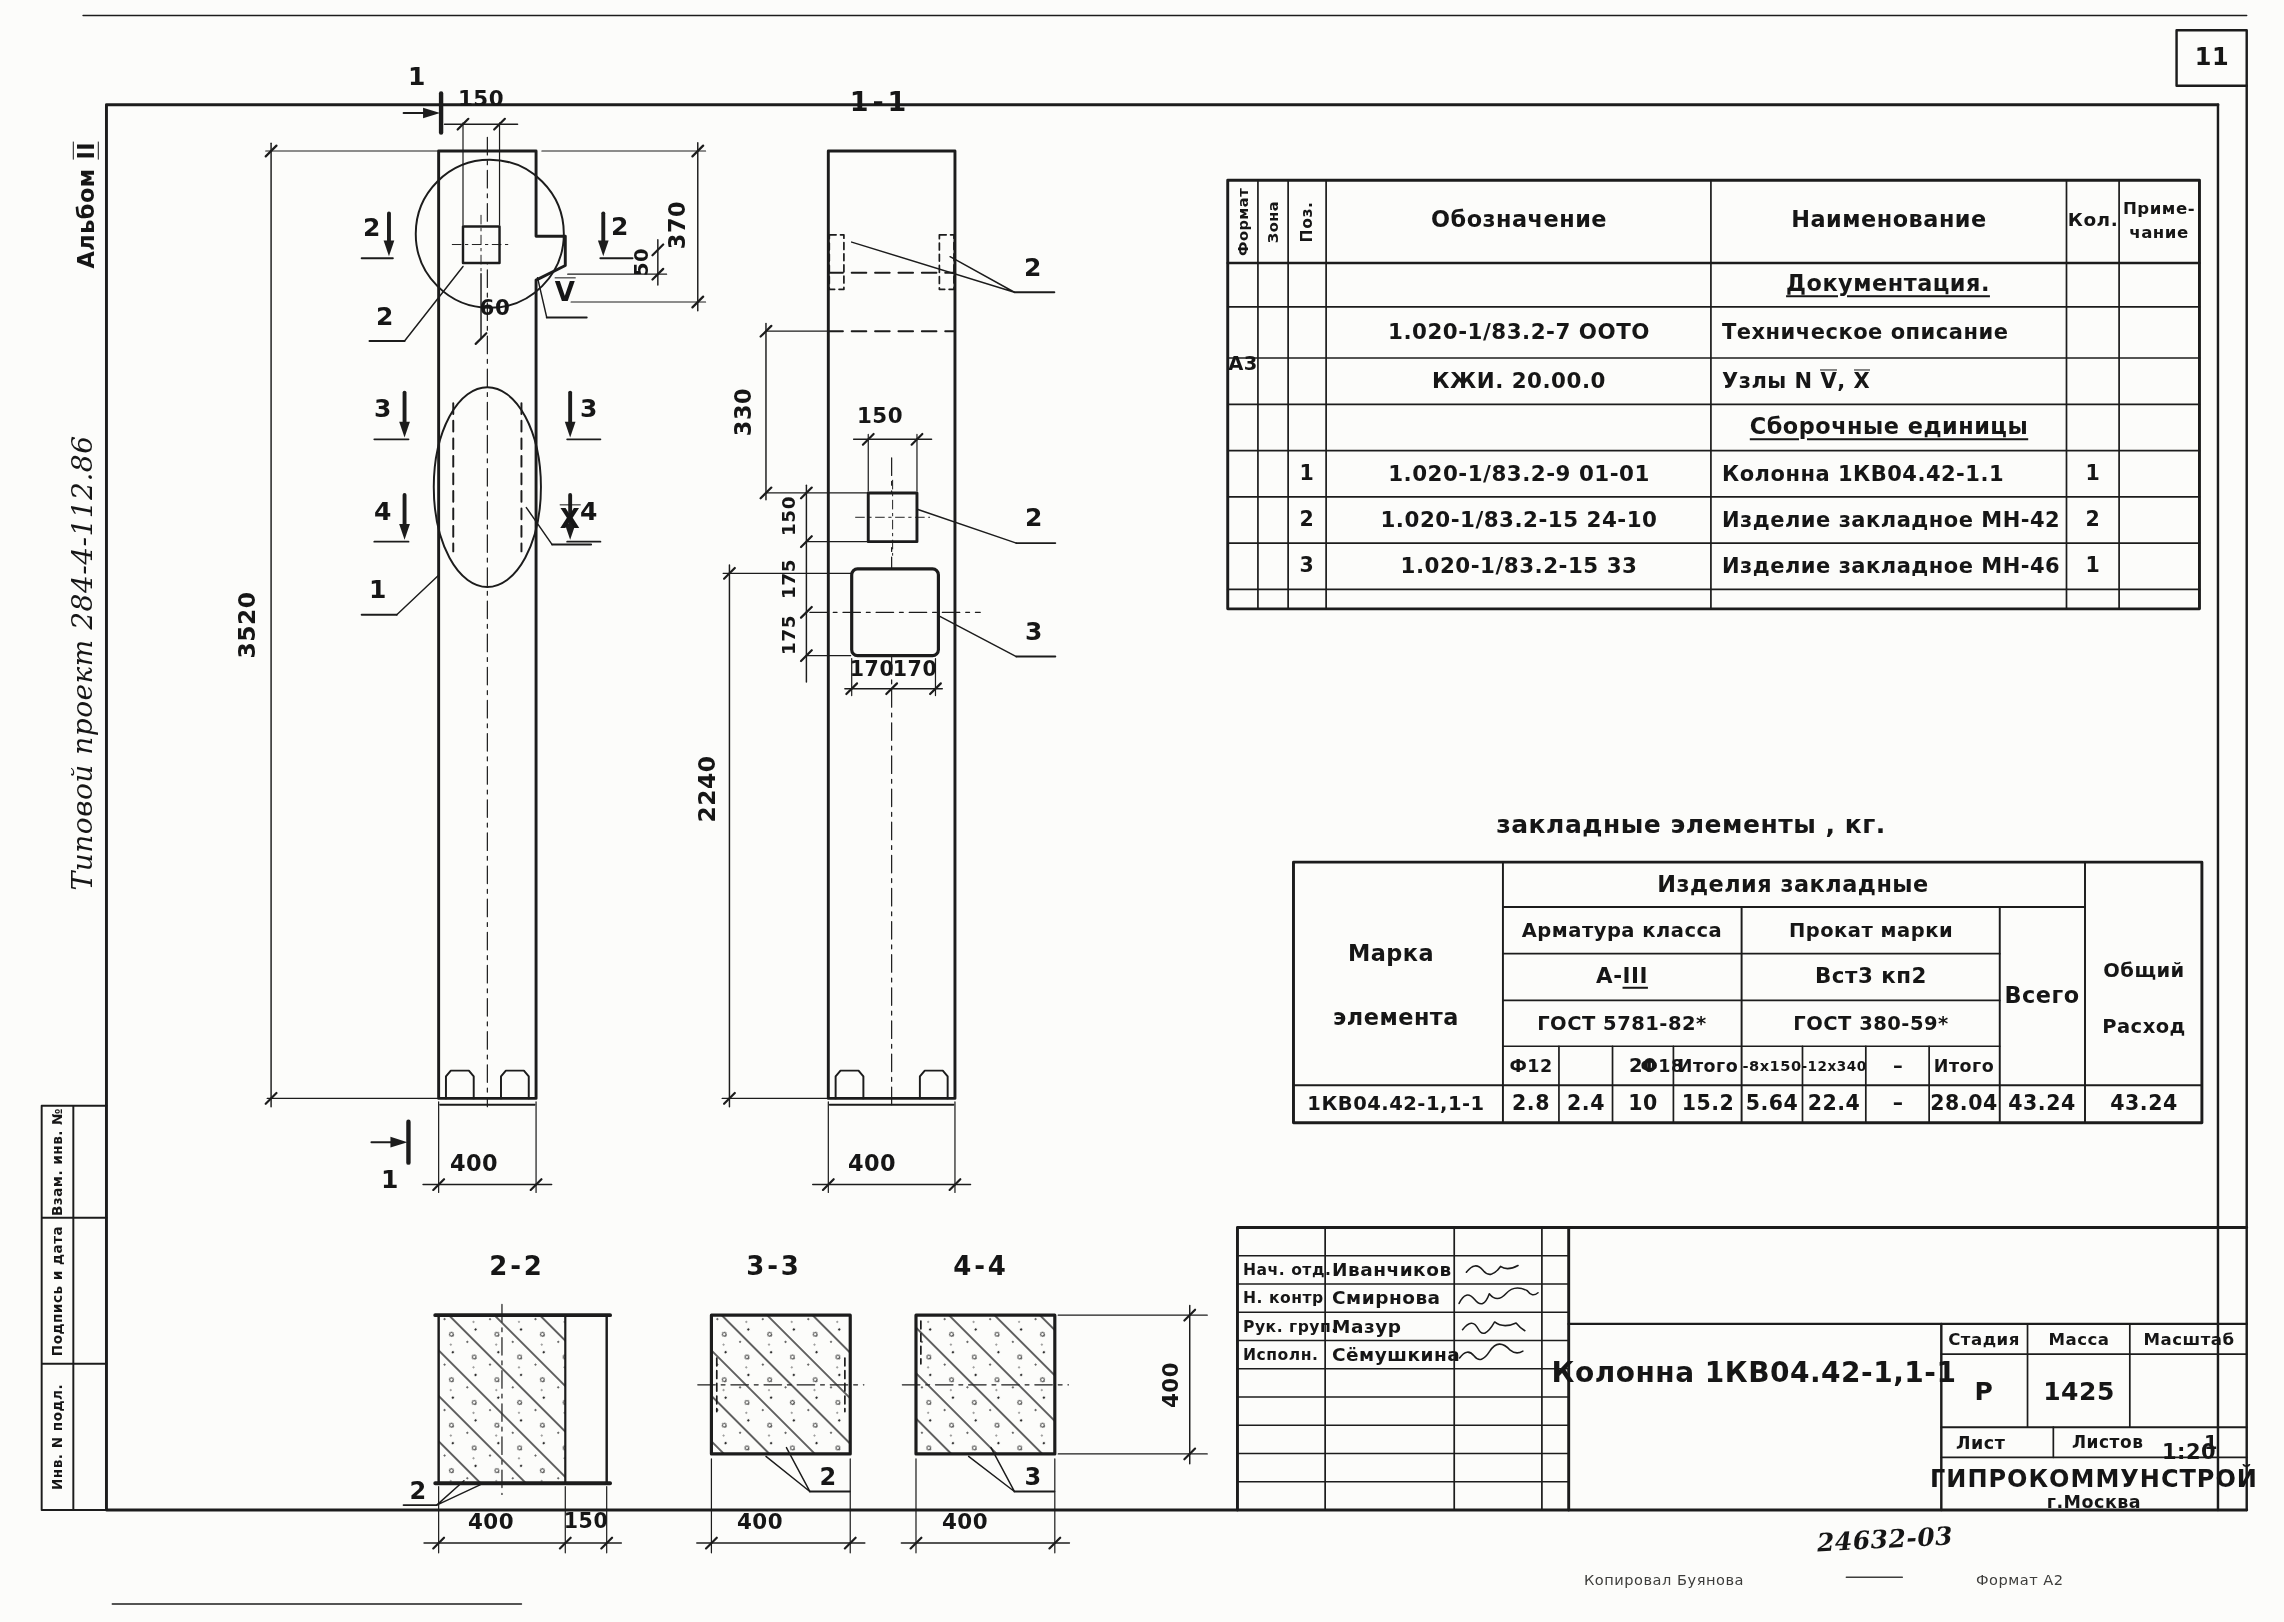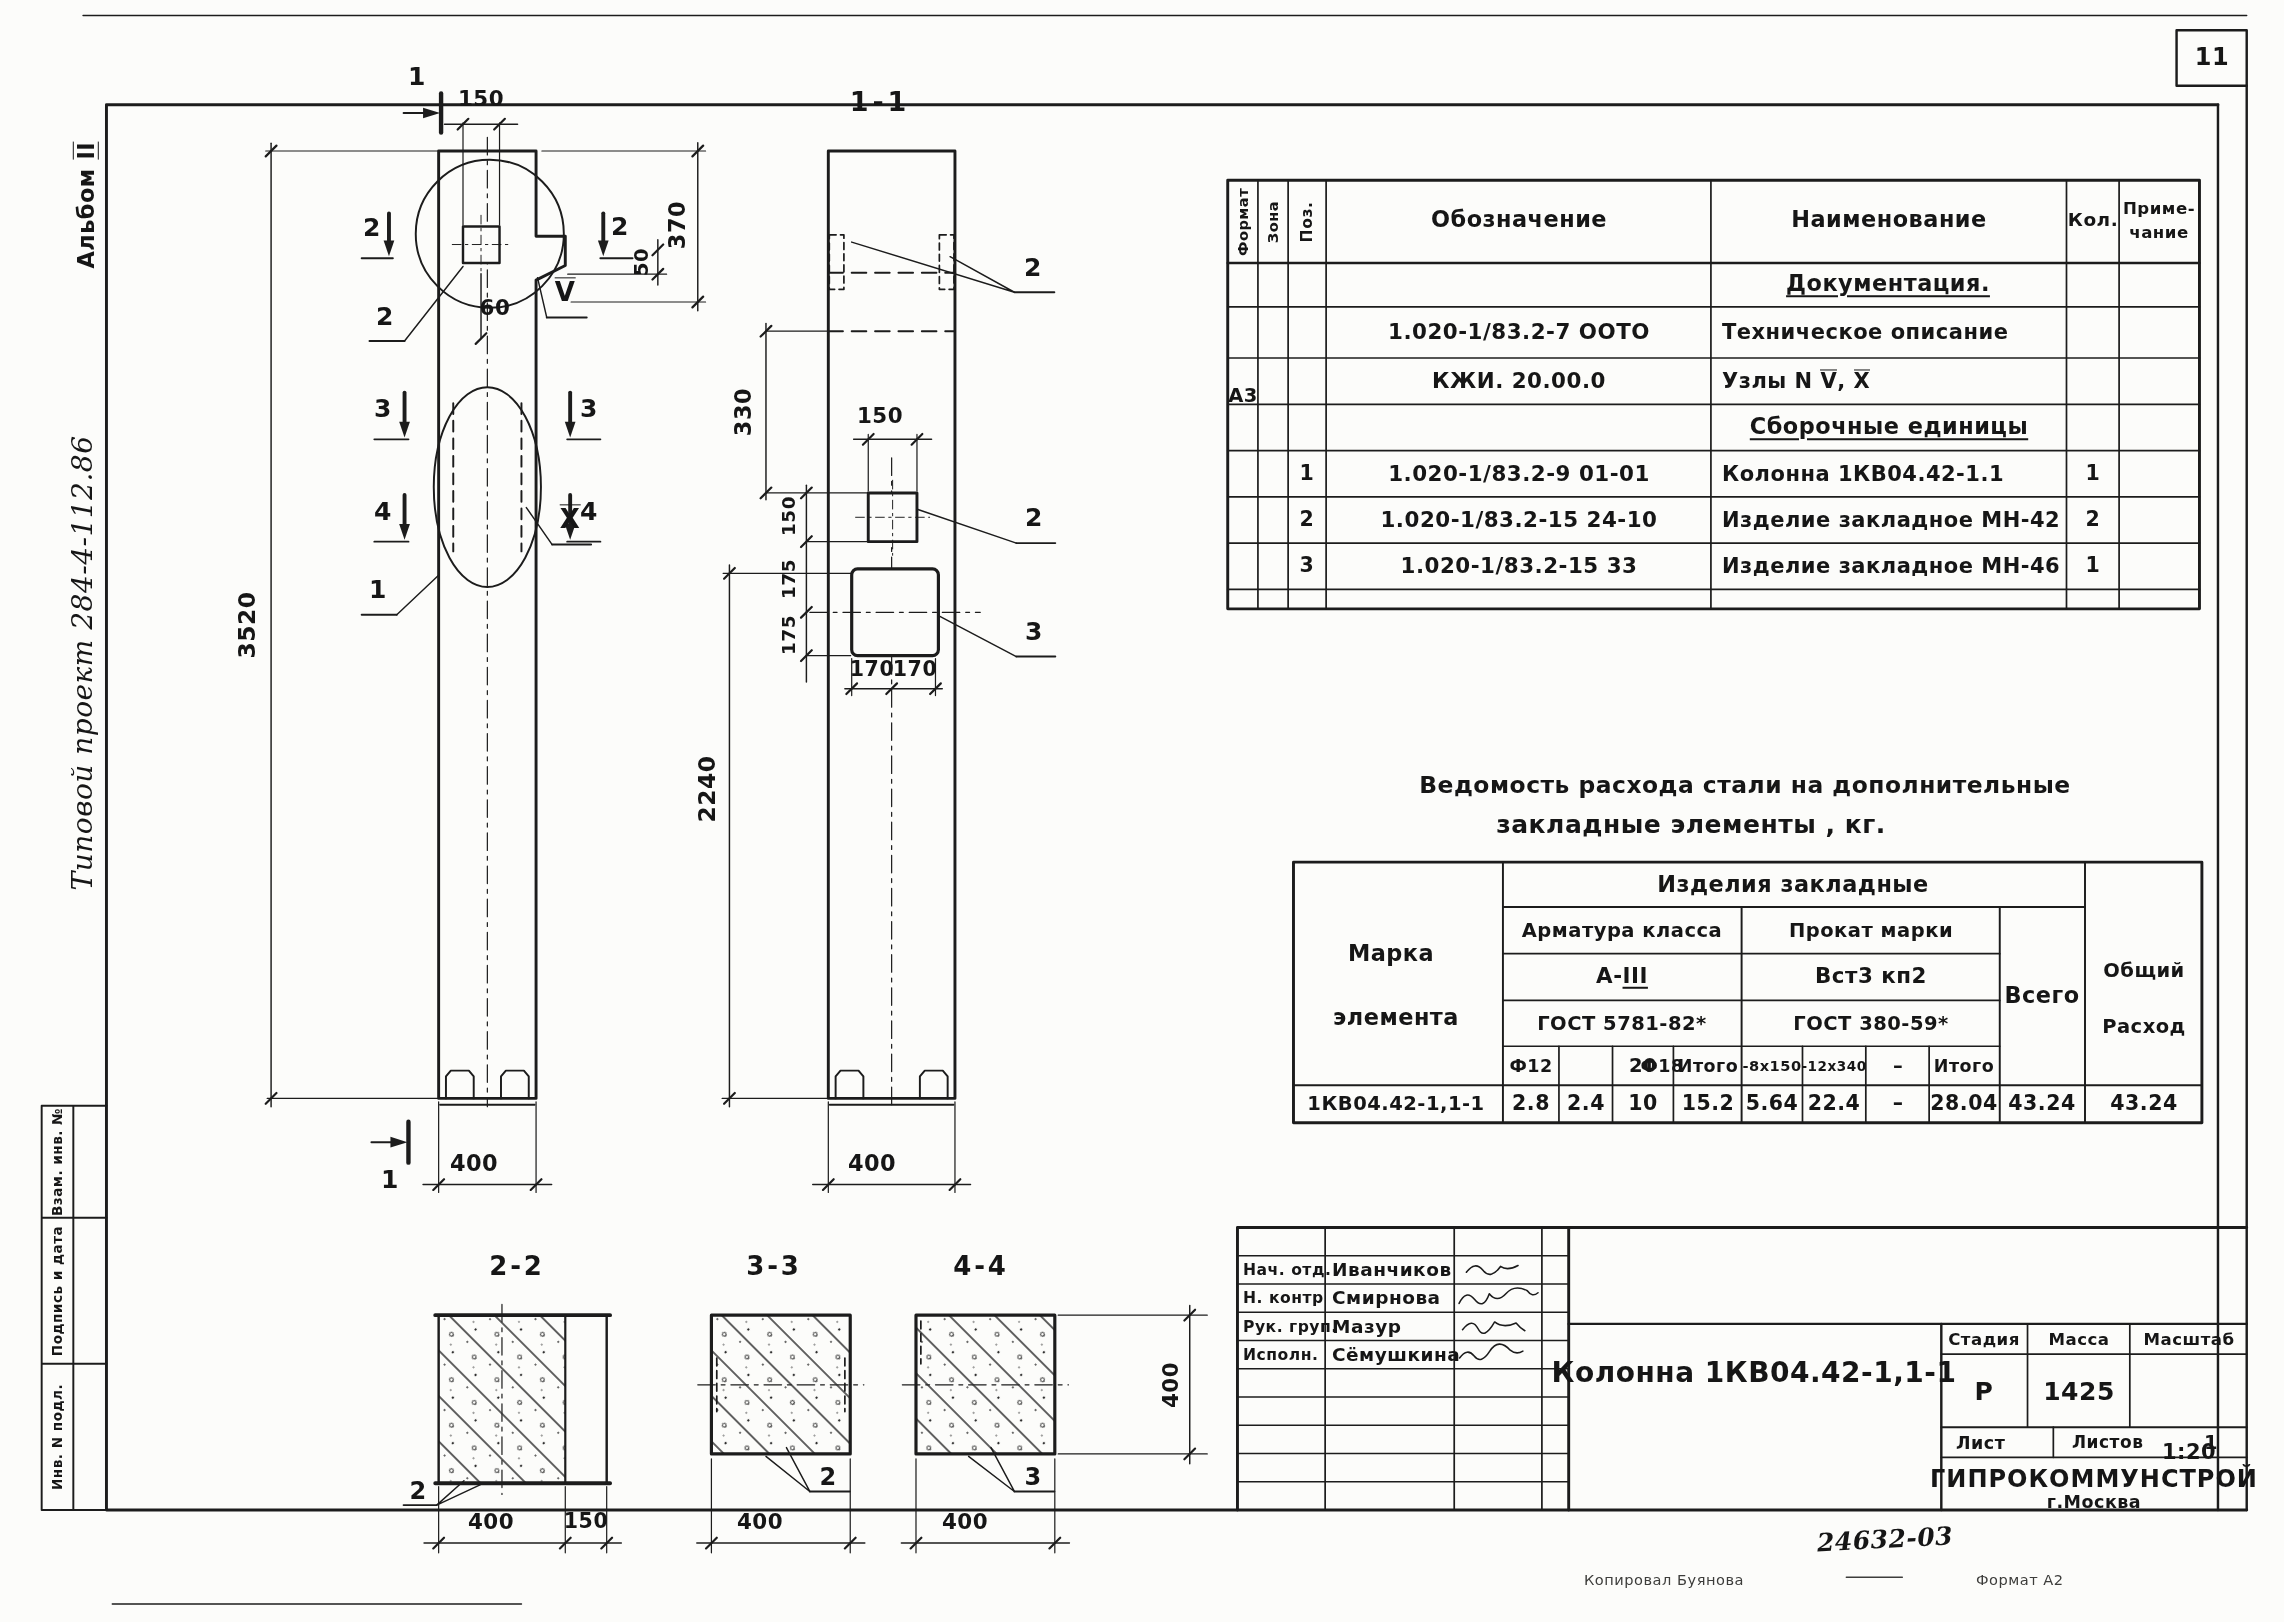--- a/index.html
+++ b/index.html
@@ -310,7 +310,7 @@
 <div class="t unl" style="left:1888px;top:284px;font-size:22.4px">Документация.</div>
 <div class="t" style="left:1519px;top:332px;font-size:21.4px">1.020-1/83.2-7 ООТО</div>
 <div class="tl" style="left:1722px;top:332px;font-size:21px">Техническое описание</div>
-<div class="t" style="left:1243px;top:396px;font-size:19.5px">А3</div>
+<div class="t" style="left:1243px;top:364px;font-size:19.5px">А3</div>
 <div class="t" style="left:1519px;top:381px;font-size:21.4px">КЖИ. 20.00.0</div>
 <div class="tl" style="left:1722px;top:381px;font-size:21px">
   <span>Узлы N</span>

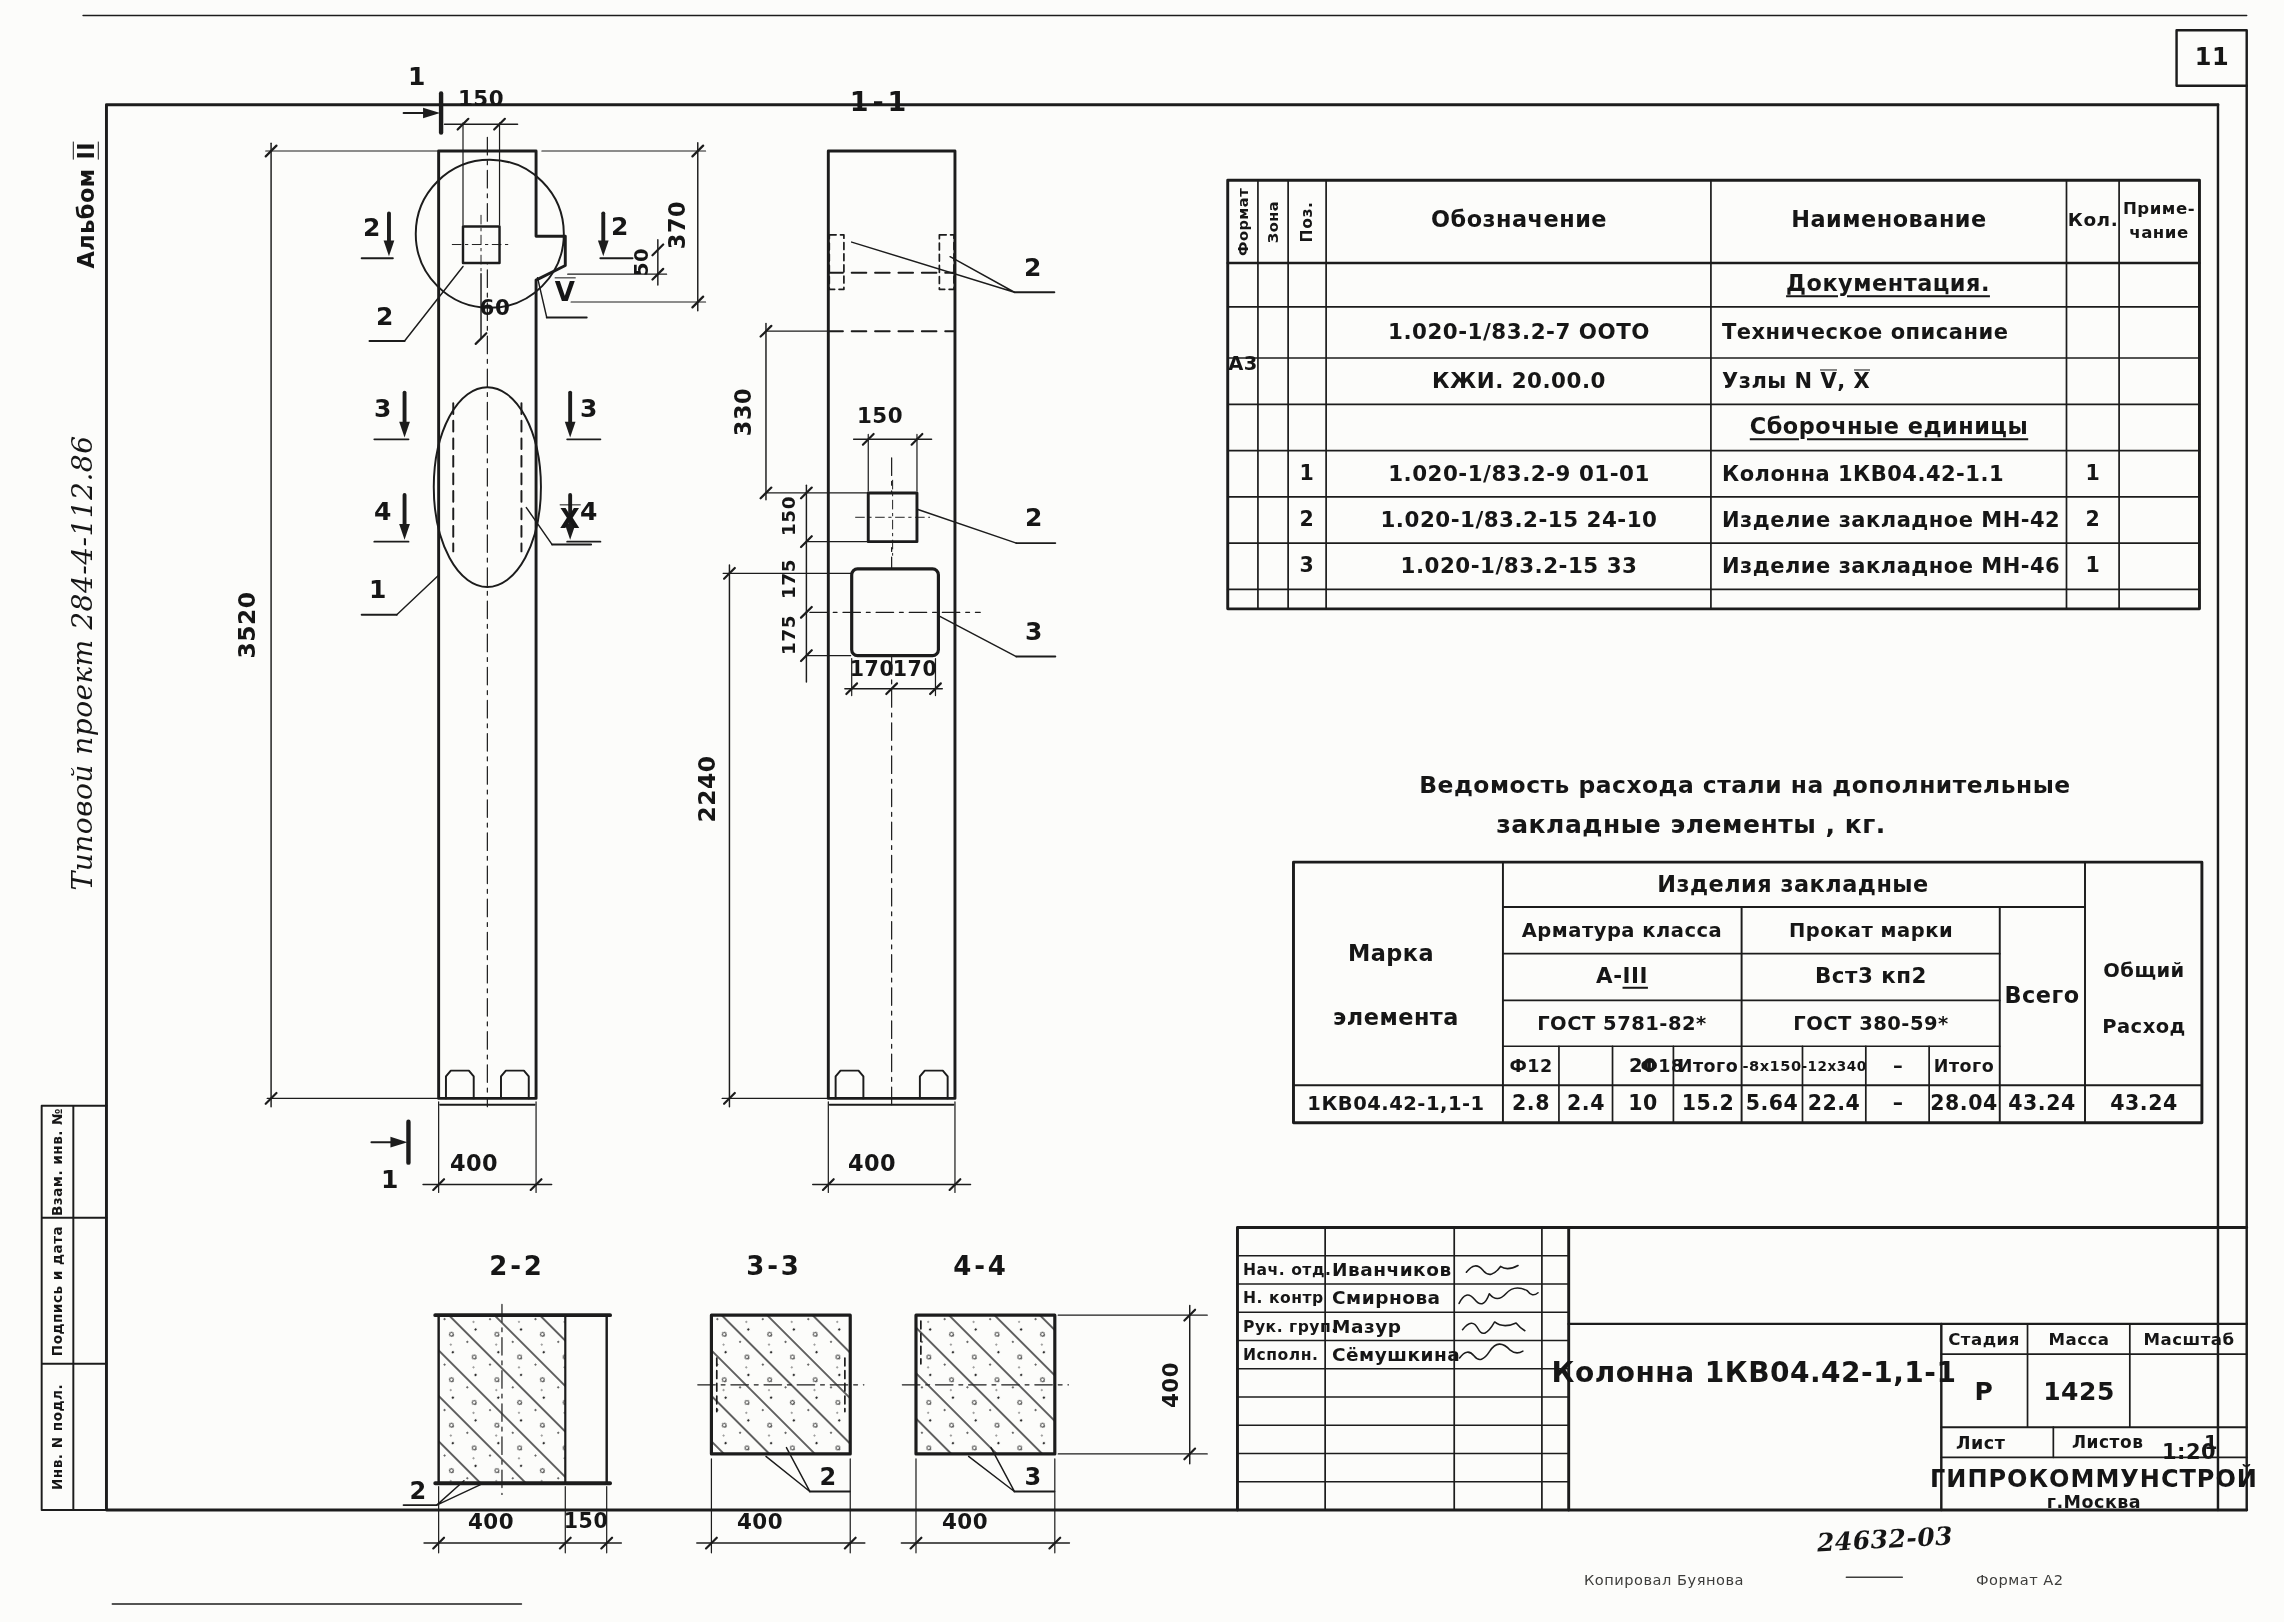--- a/index.html
+++ b/index.html
@@ -334,7 +334,6 @@
 <div class="tl" style="left:1722px;top:566px;font-size:21px">Изделие закладное МН-46</div>
 <div class="t" style="left:2093px;top:566px;font-size:20.5px">1</div>
 
-<div class="t" style="left:1745px;top:785px;font-size:23.4px">Ведомость расхода стали  на дополнительные</div>
 <div class="t" style="left:1691px;top:825px;font-size:25px">закладные элементы , кг.</div>
 <div class="t" style="left:1391px;top:954px;font-size:22.4px">Марка</div>
 <div class="t" style="left:1396px;top:1018px;font-size:22.4px">элемента</div>

